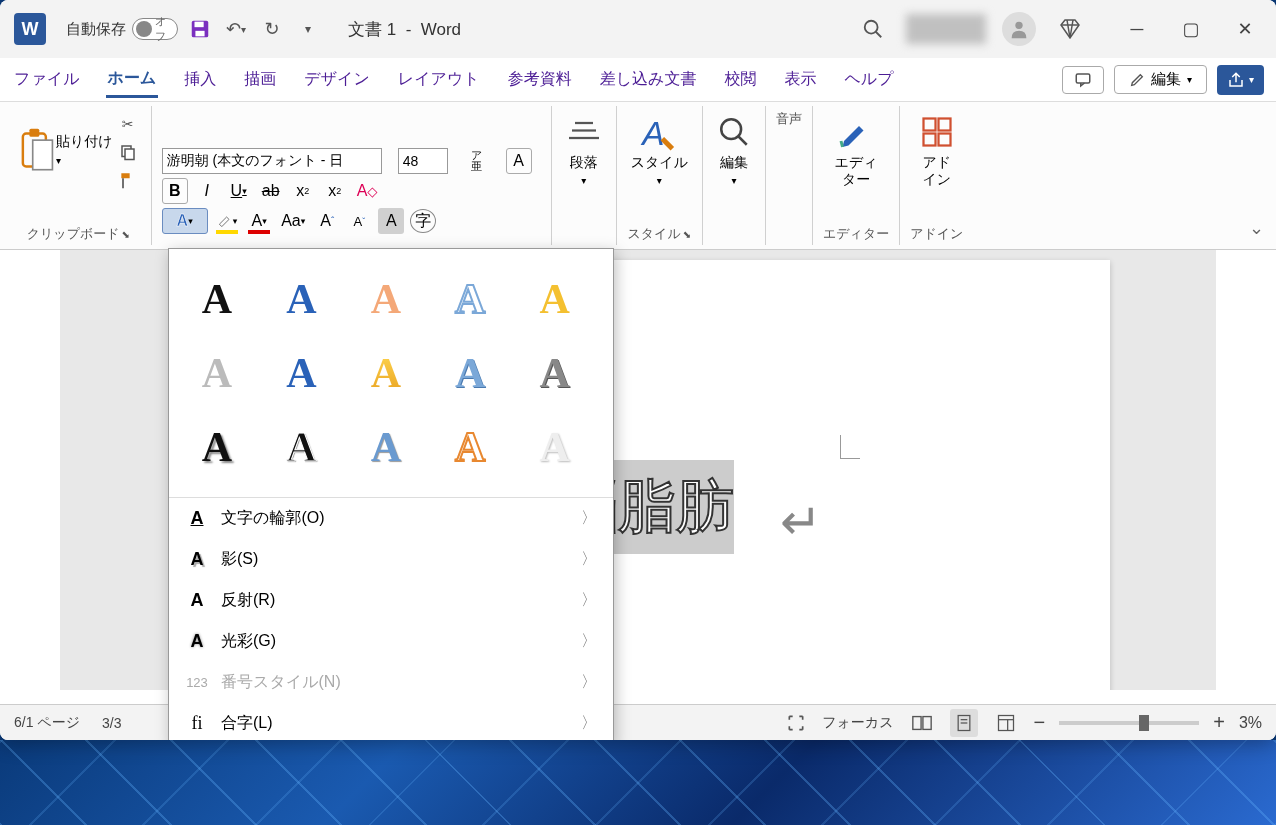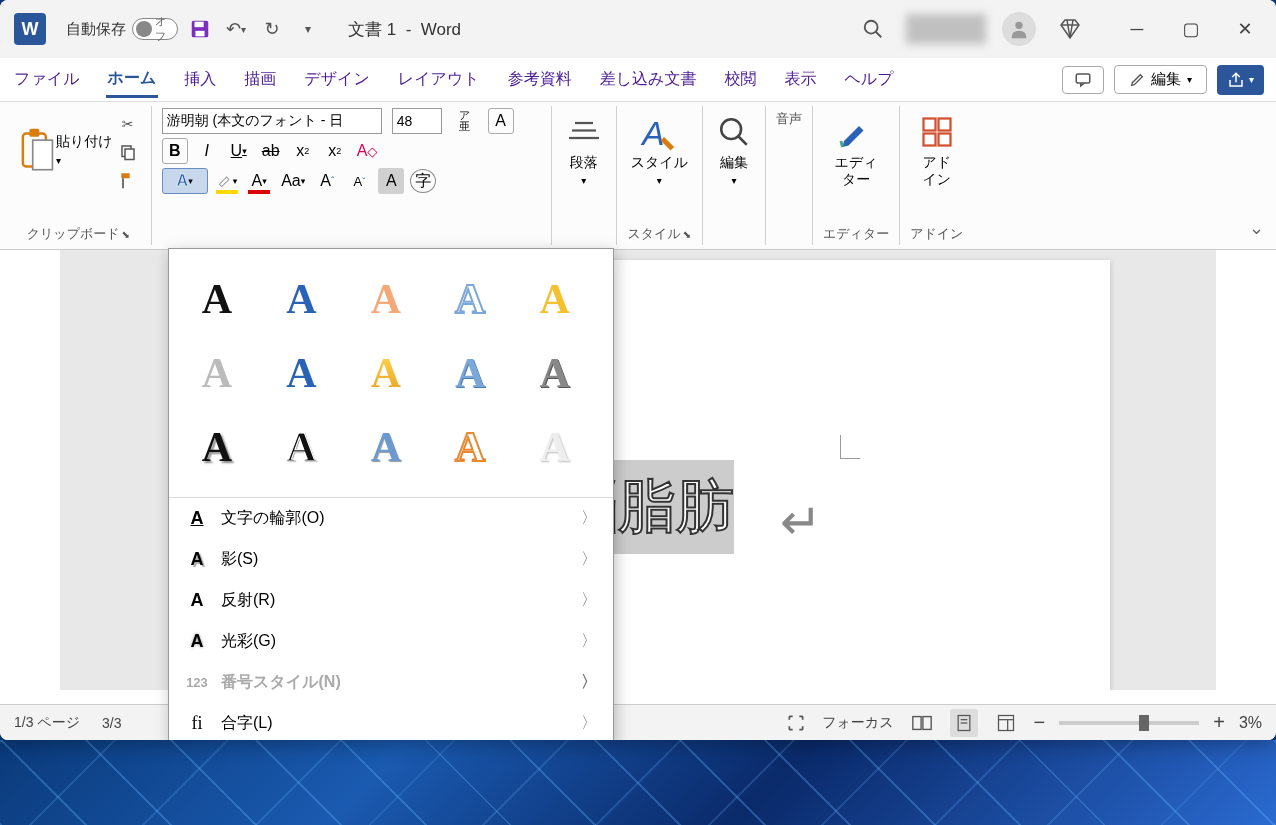--- a/index.html
+++ b/index.html
@@ -36,7 +36,7 @@
 .clip-left { display:flex;align-items:center;}
 .clip-right { display:flex;flex-direction:column;gap:4px;padding-top:4px;}
 .paste-big { font-size:32px; color:#d97d0e;}
-.font-row1 { display:flex; gap:10px; align-items:center;}
+.font-row1 { display:flex; gap:16px; align-items:center;margin-top:40px;}
 .font-row2 { display:flex; gap:6px; align-items:center; margin-top:4px;}
 .font-row3 { display:flex; gap:6px; align-items:center; margin-top:4px;}
 .fontname { width: 220px; border:1px solid #999; font-size:14px; padding:2px 4px; height:26px;}

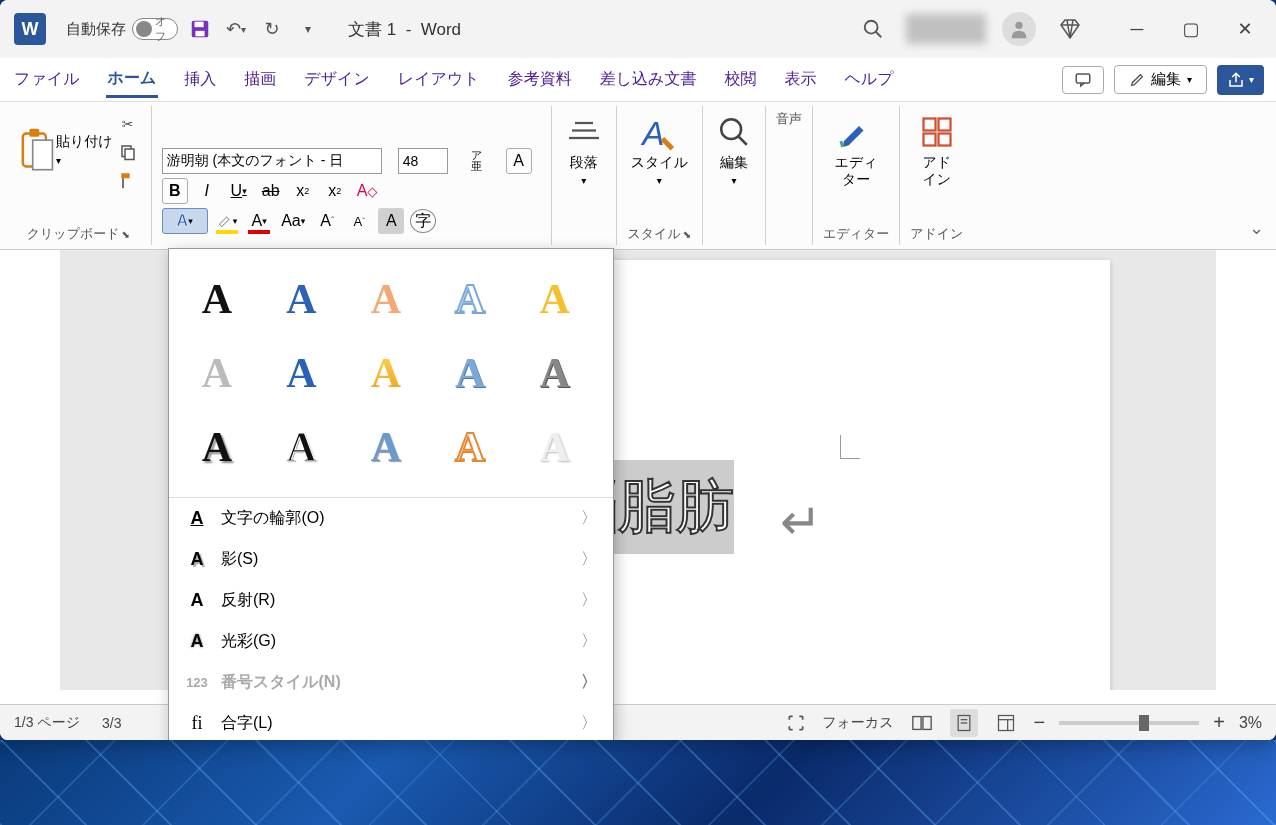--- a/index.html
+++ b/index.html
@@ -61,7 +61,7 @@
 .preset { width:56px;height:56px;display:flex;align-items:center;justify-content:center;cursor:pointer;}
 .preset span{font-size:42px;font-weight:bold;font-family:serif;}
 .menu-item { display:flex; align-items:center; padding: 10px 16px; font-size:16px; cursor:pointer; gap:12px;}
-.menu-item.disabled{color:#aaa;cursor:default;font-weight:bold;}
+.menu-item.disabled{color:#aaa;cursor:default;}
 .menu-item .micon{width:24px;font-size:18px;text-align:center;}
 .menu-item .arrow{margin-left:auto;color:#777;}
 .document { position:absolute; top:250px; left:60px; right:60px; bottom:50px; background:#e8e8e8; overflow:hidden;}

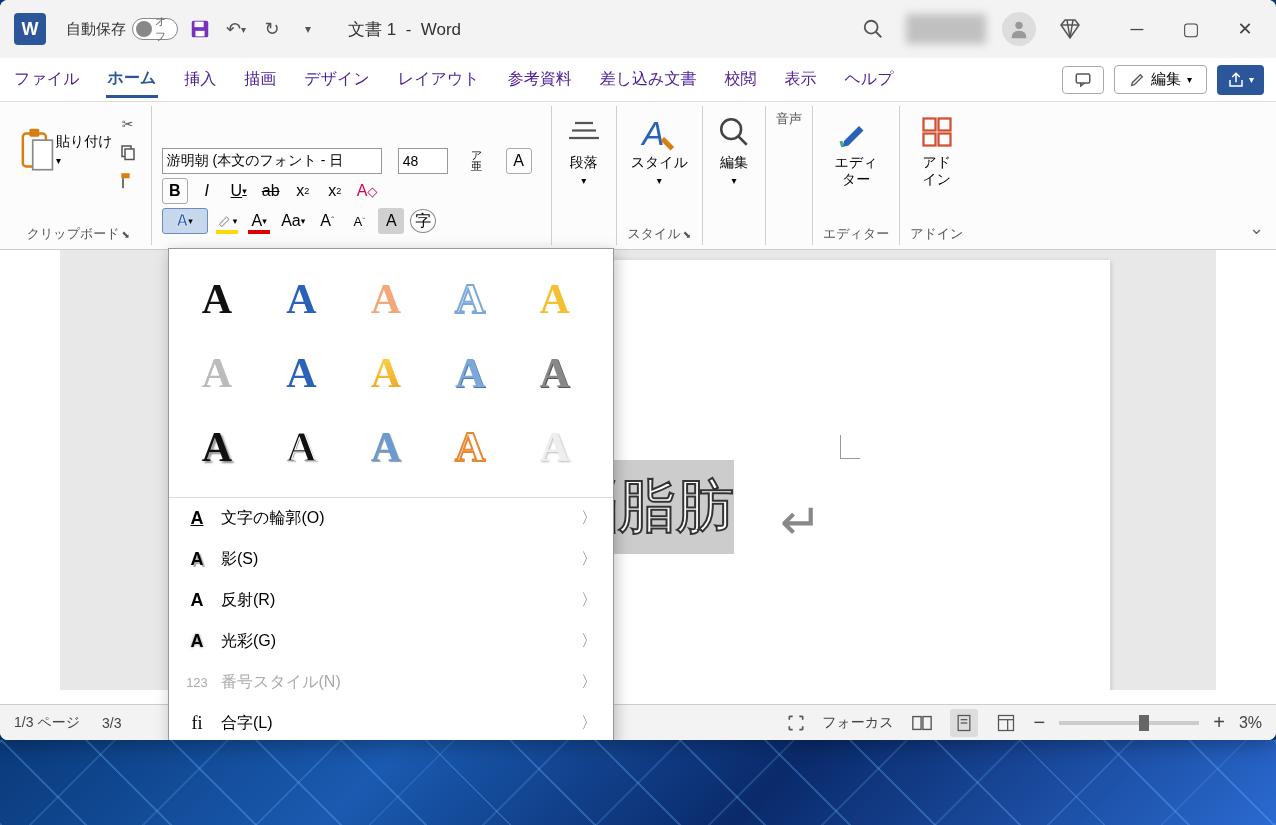--- a/index.html
+++ b/index.html
@@ -414,7 +414,7 @@
   </div>
 
   <div class="statusbar">
-    <div class="sitem">1/3 ページ</div>
+    <div class="sitem">6/1 ページ</div>
     <div class="sitem">3/3</div>
     <div class="sright">
       <div class="viewbtn" style="width:auto;gap:16px;">

